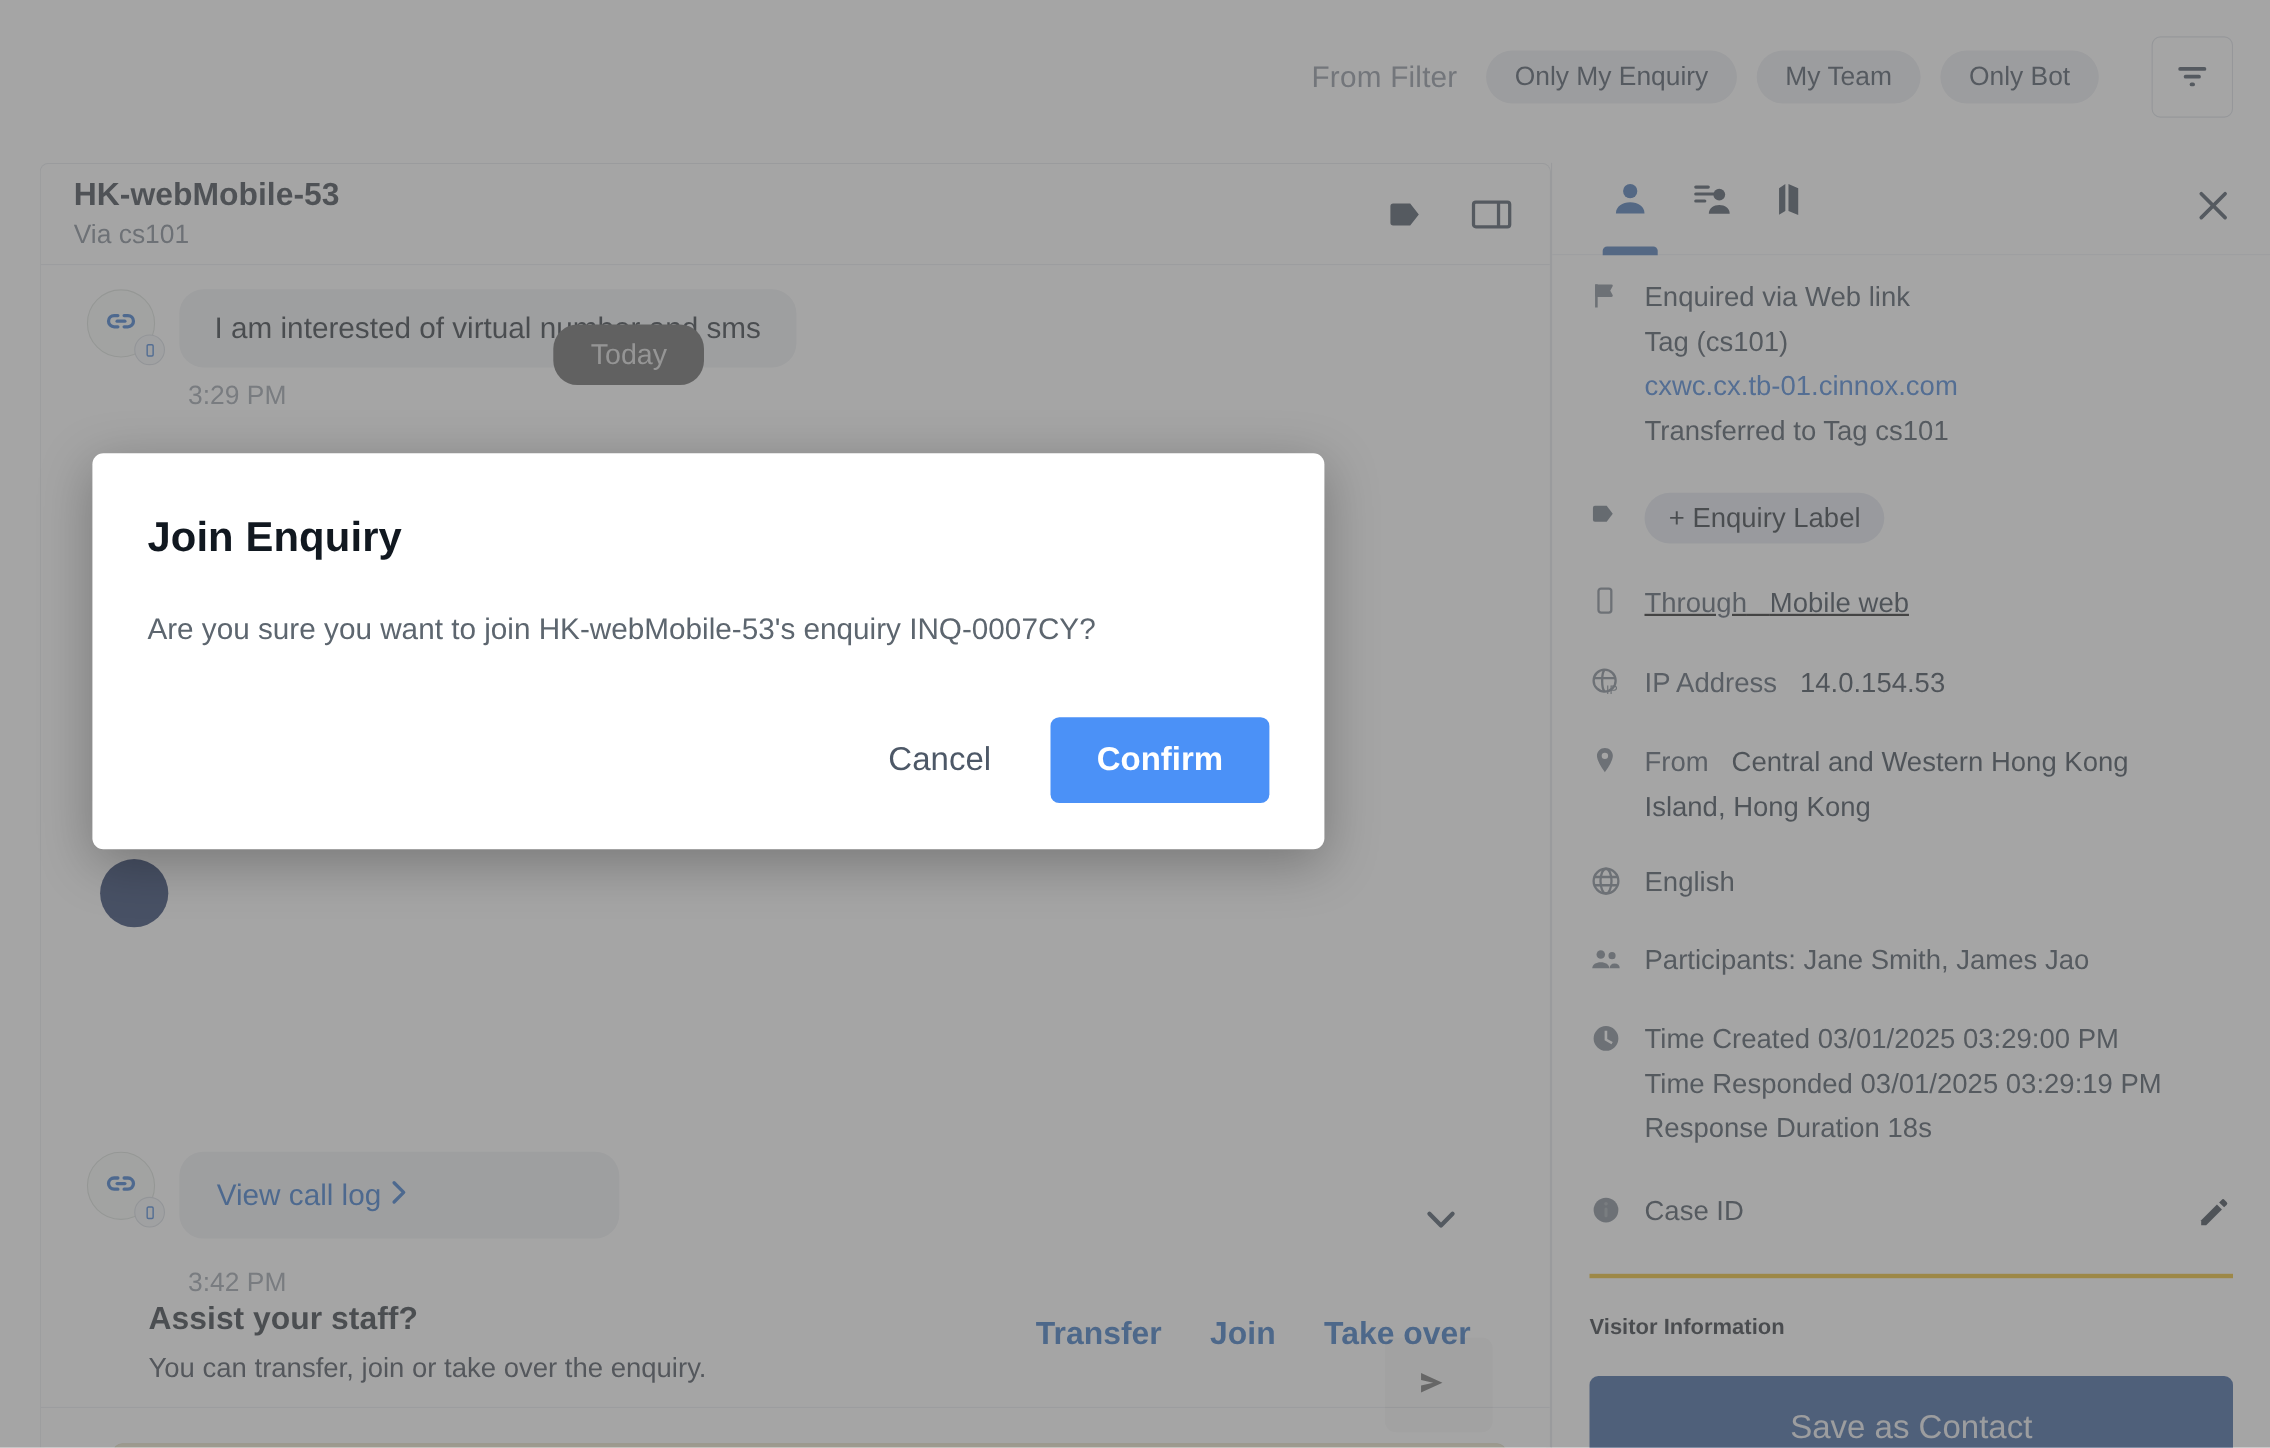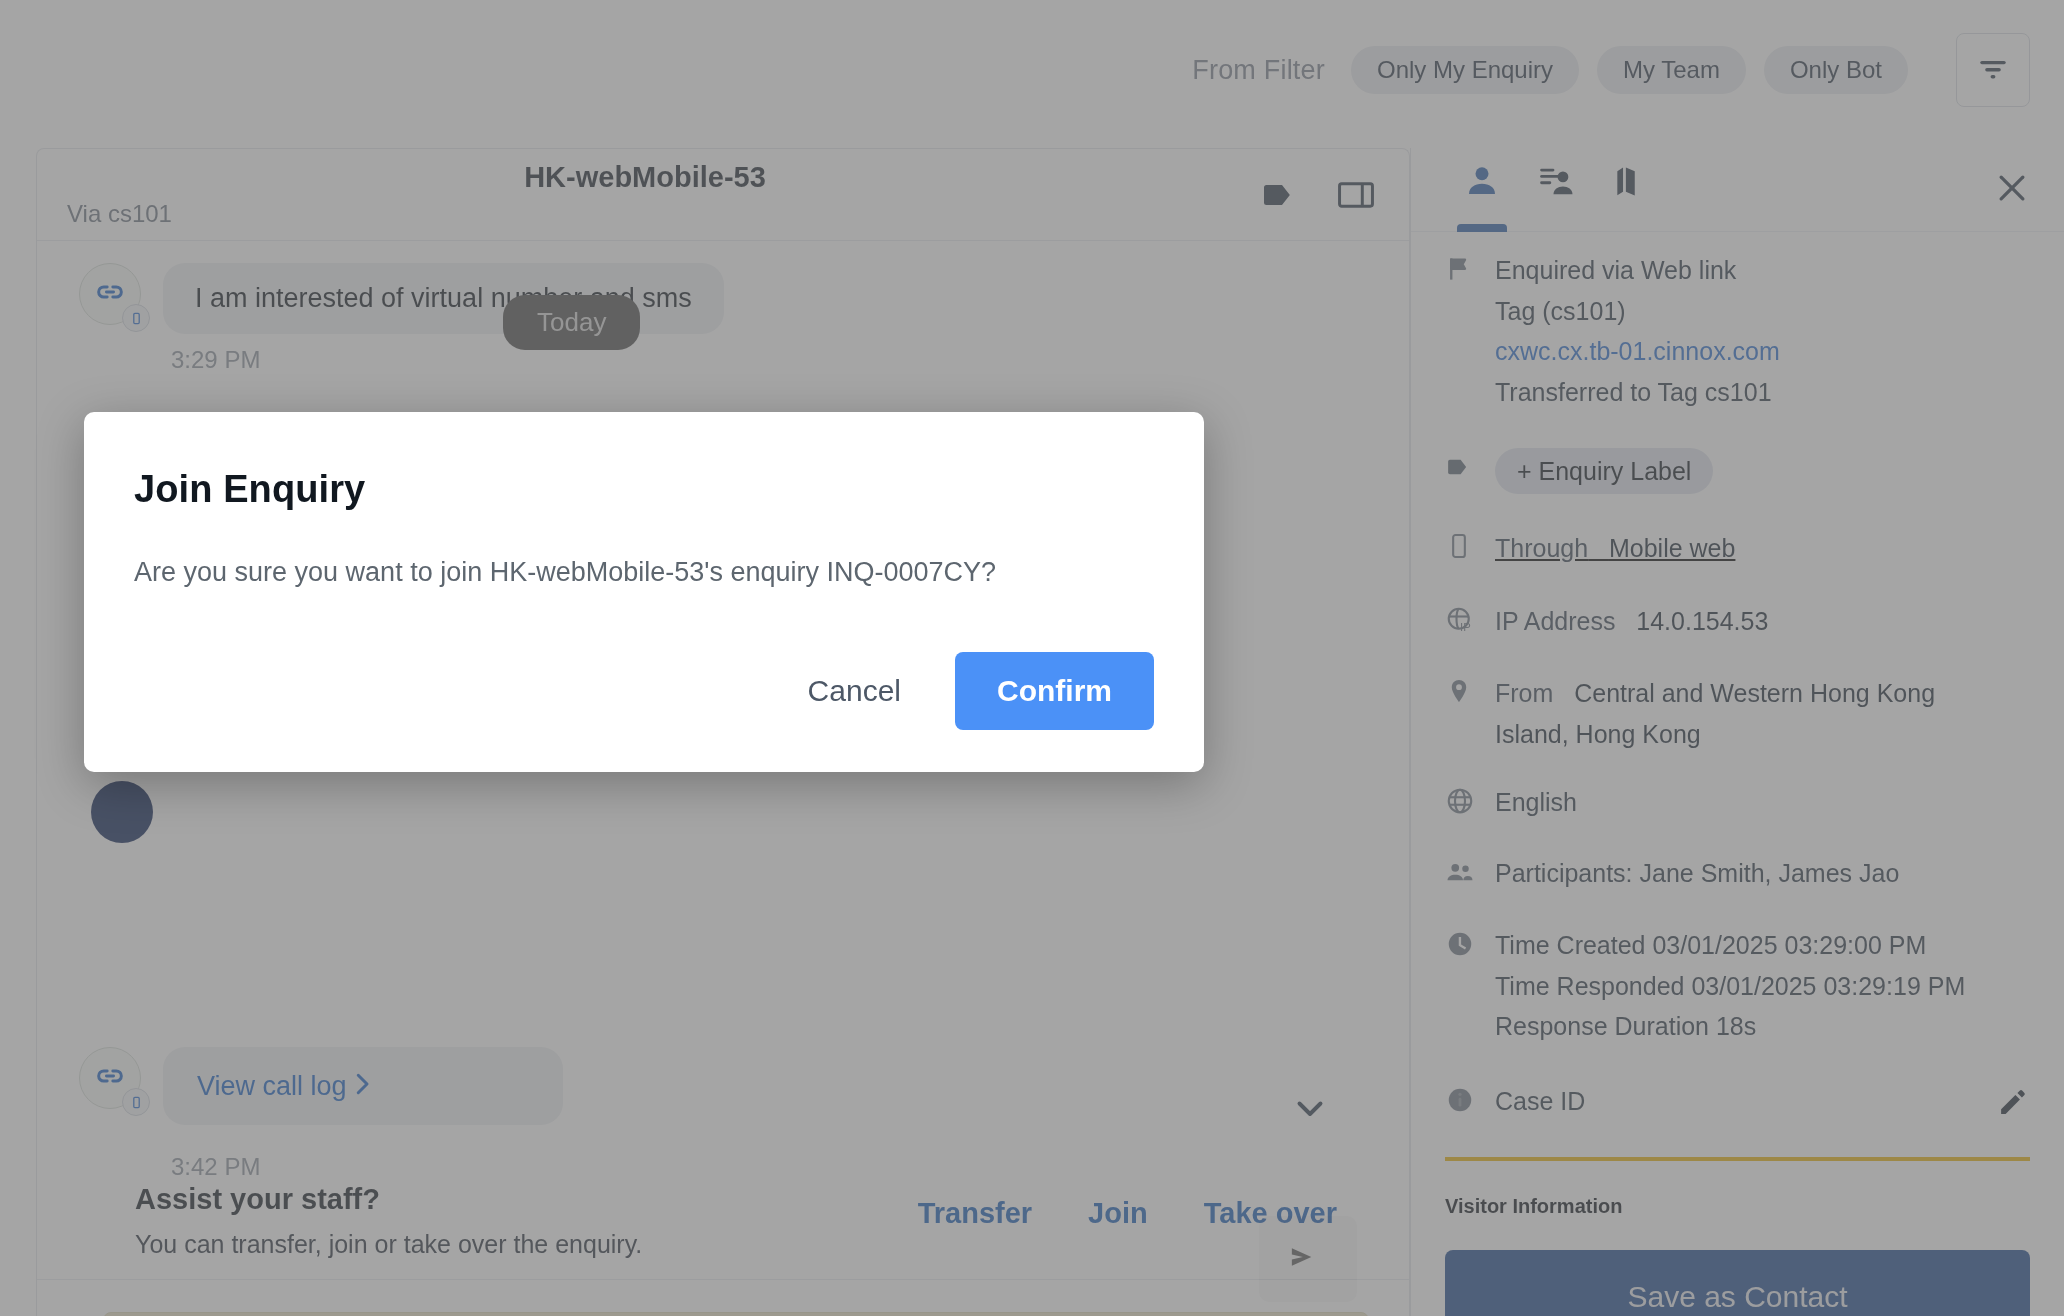--- a/index.html
+++ b/index.html
@@ -61,7 +61,7 @@
     flex-shrink: 0;
   }
   .chat-title-wrap { flex: 1; }
-  .chat-title { font-size: 29px; font-weight: 700; color: #1d2630; line-height: 1.15; text-align: center; }
+  .chat-title { font-size: 29px; font-weight: 700; color: #1d2630; line-height: 1.15; }
   .chat-sub { font-size: 24px; color: #6d7683; margin-top: 6px; }
   .hdr-icon { margin-left: 36px; display: flex; align-items: center; }
 

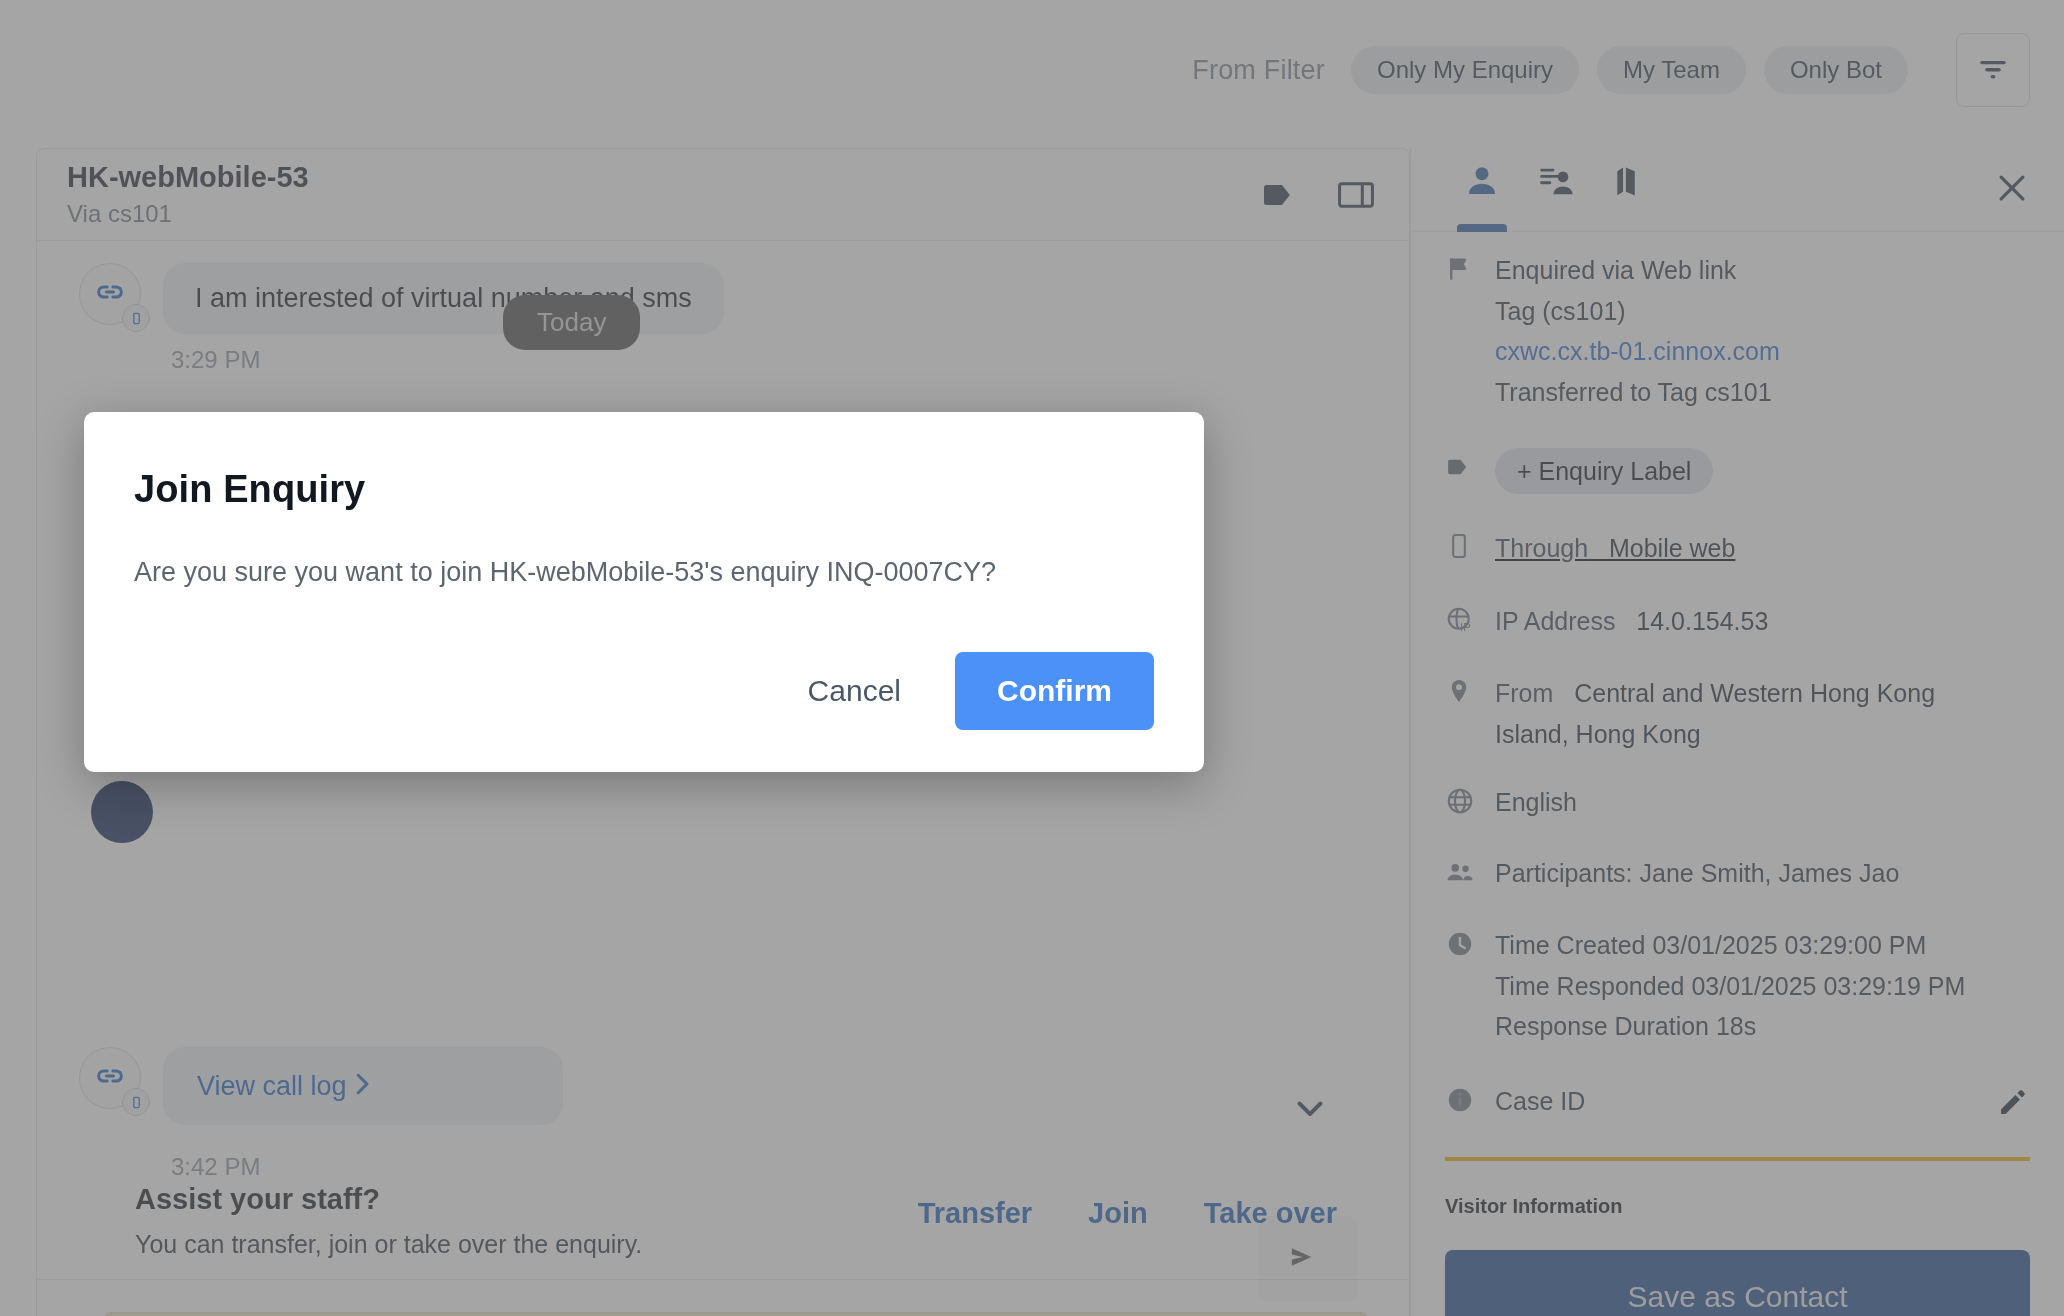--- a/index.html
+++ b/index.html
@@ -125,7 +125,7 @@
   .assist-left { flex: 1; }
   .assist-title { font-size: 29px; font-weight: 700; color: #131b24; }
   .assist-desc { font-size: 25px; color: #2b3440; margin-top: 14px; }
-  .assist-actions { display: flex; align-items: flex-end; gap: 56px; padding-top: 14px; margin-left: 36px; }
+  .assist-actions { display: flex; align-items: flex-end; gap: 44px; padding-top: 14px; margin-left: 36px; }
   .assist-link { font-size: 29px; color: #1a5fb8; font-weight: 600; }
 
   .composer-wrap {

